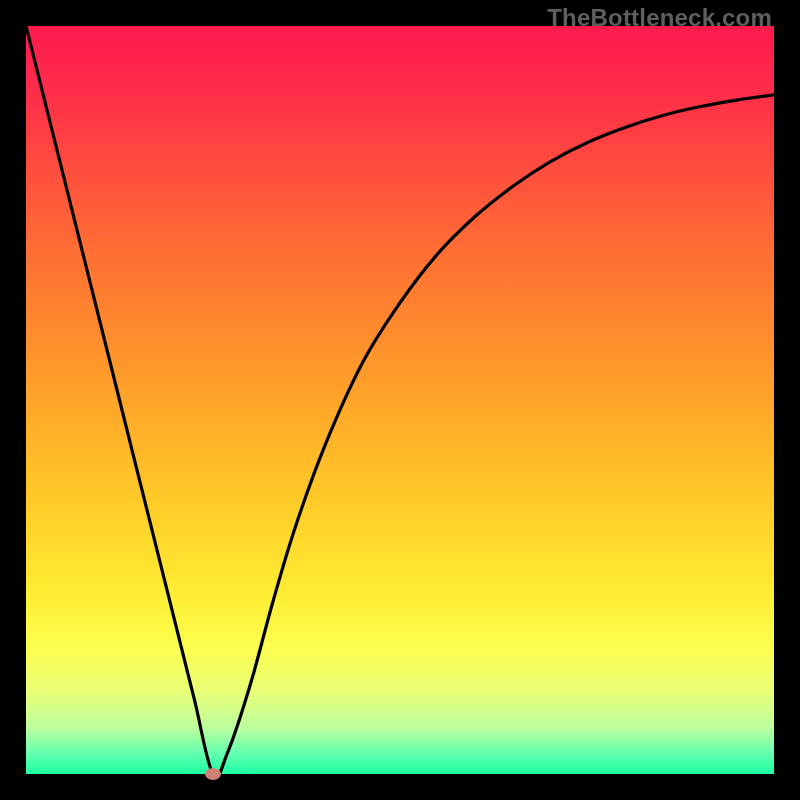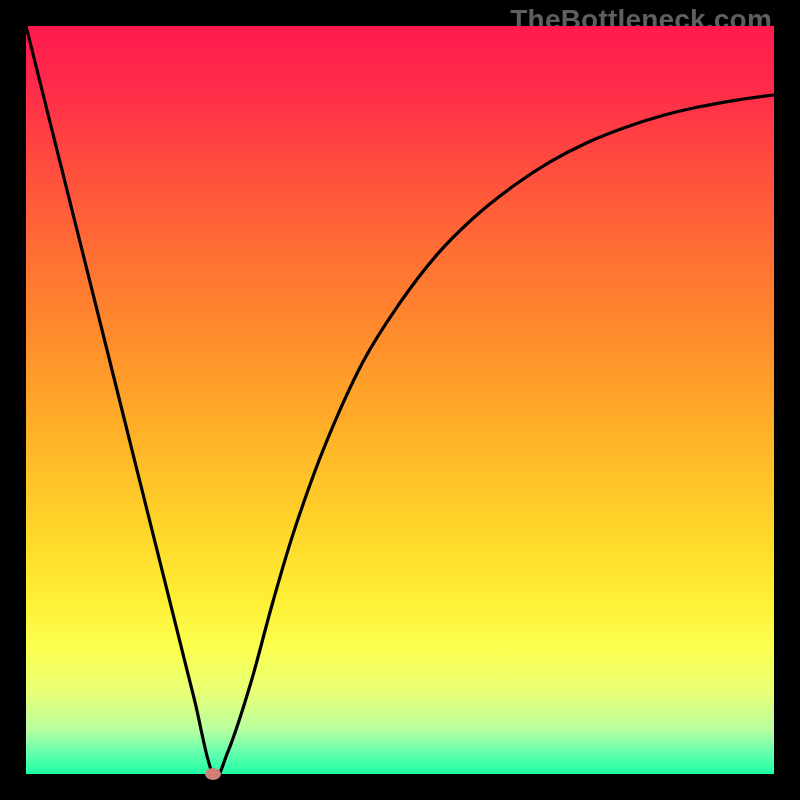--- a/index.html
+++ b/index.html
@@ -34,7 +34,7 @@
     top: 4px;
     right: 28px;
     font-family: Arial, Helvetica, sans-serif;
-    font-size: 28px;
+    font-size: 24px;
     font-weight: 600;
     color: #5f5f5f;
     letter-spacing: 0.2px;

